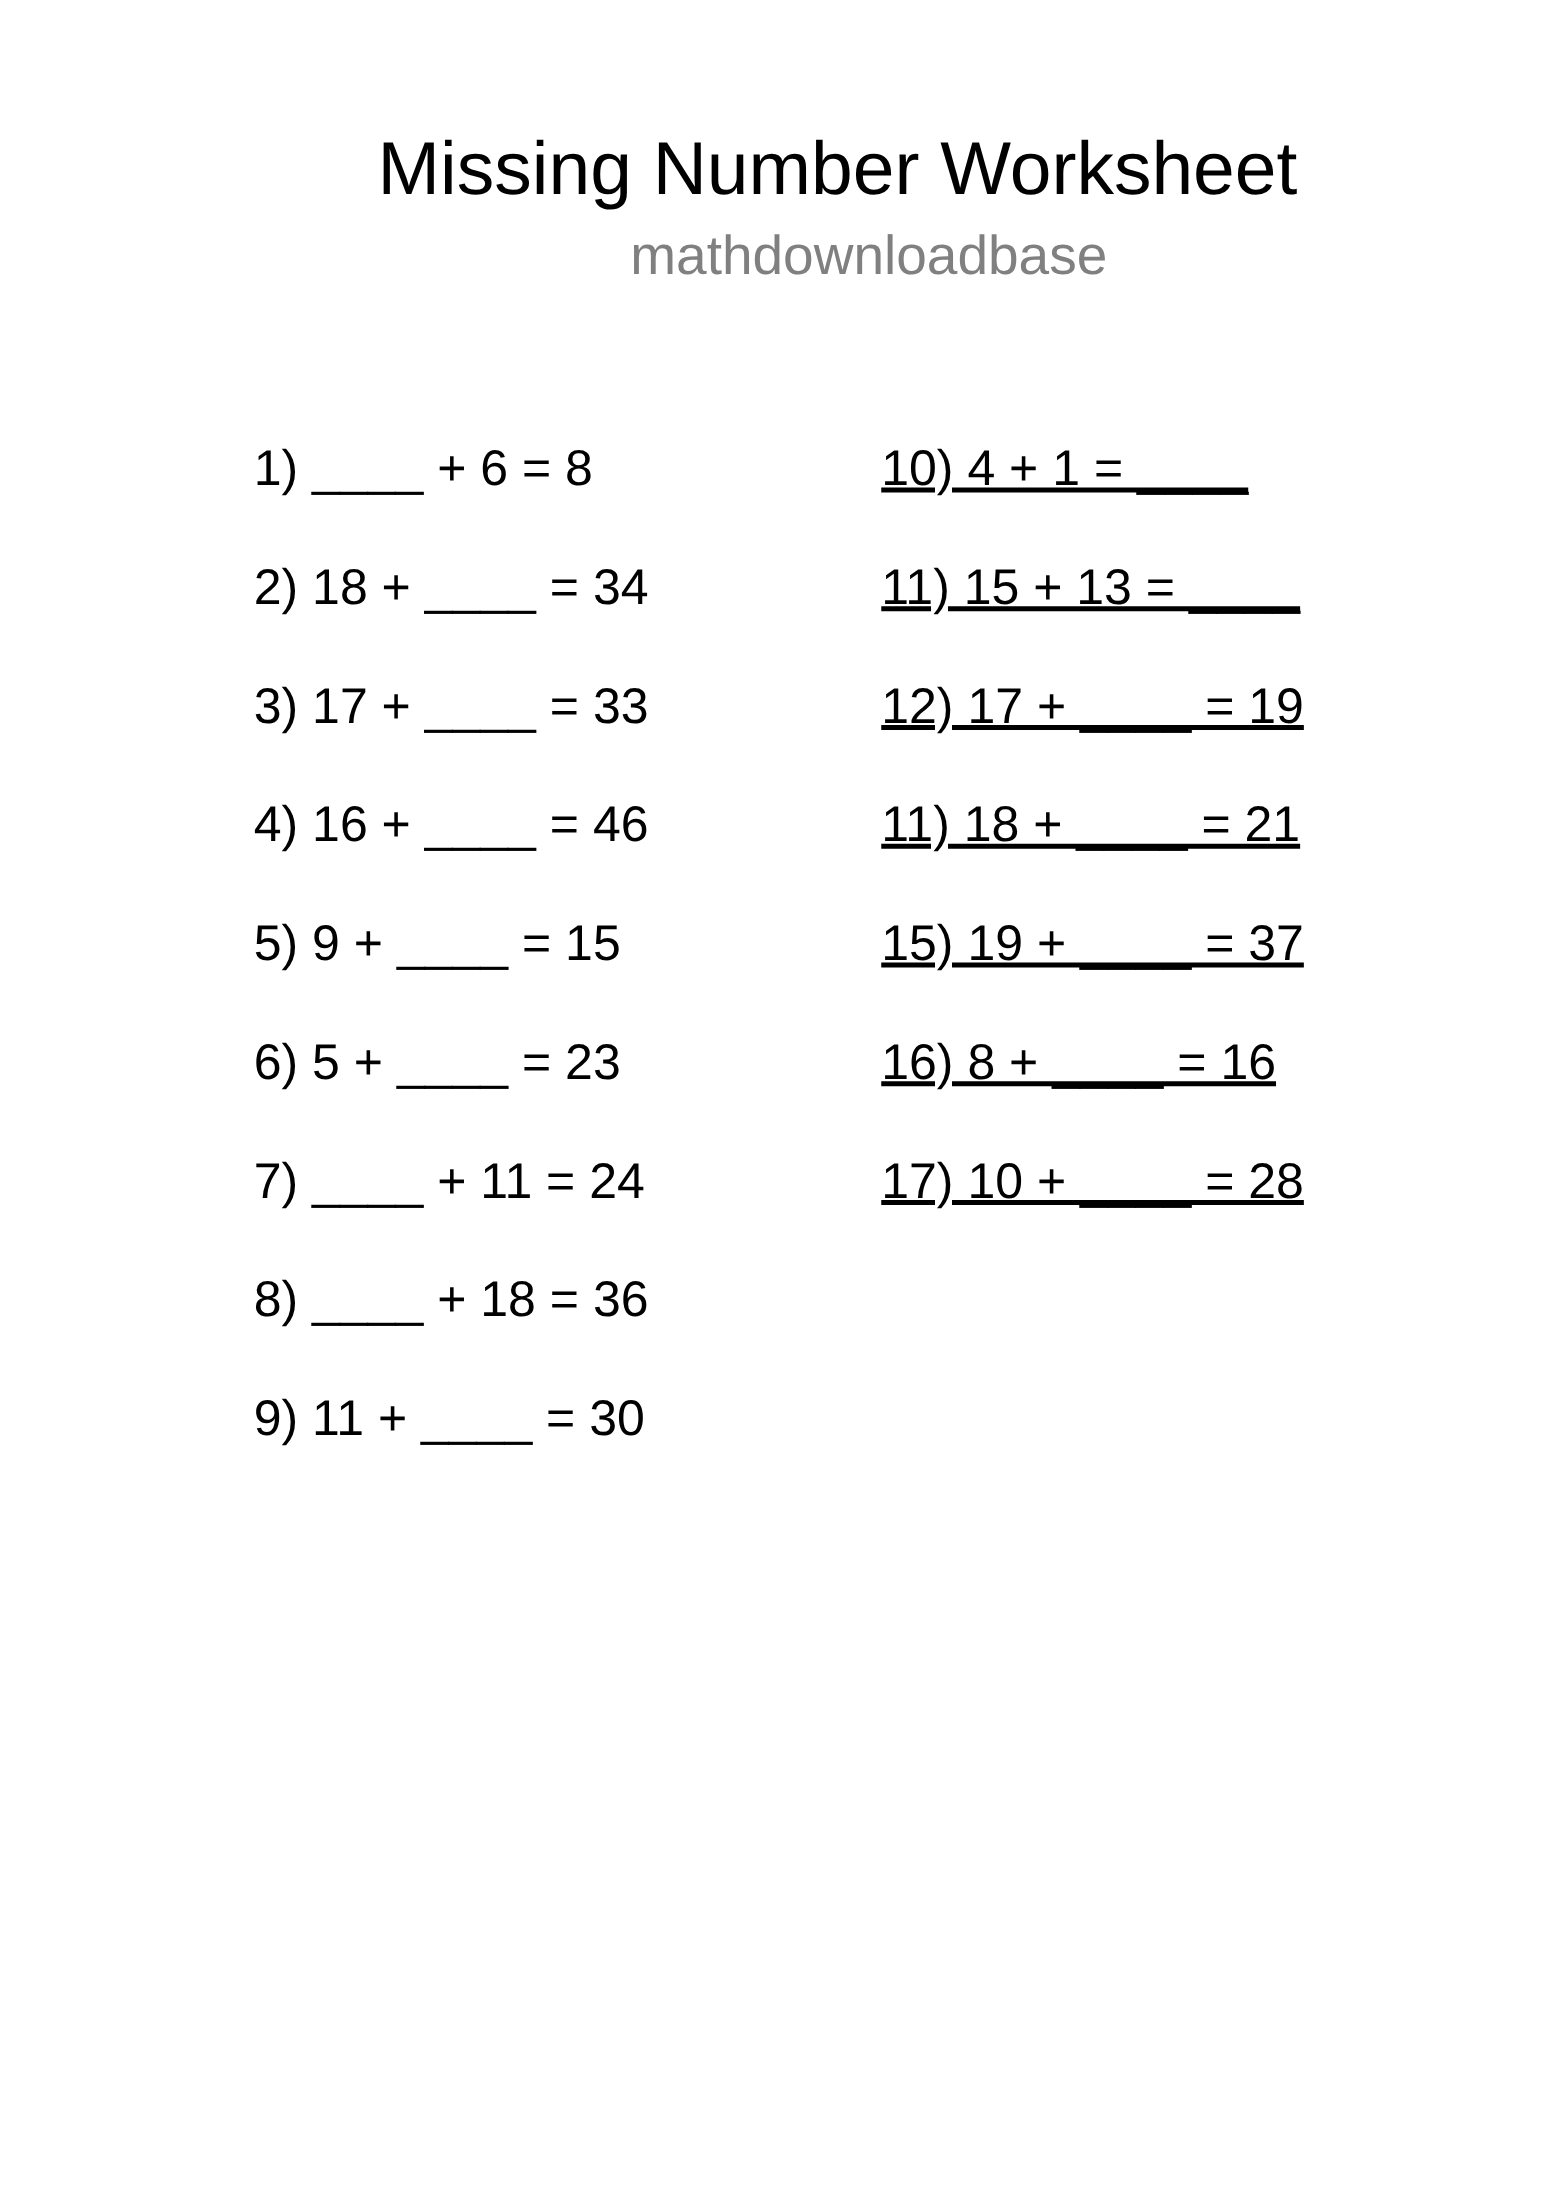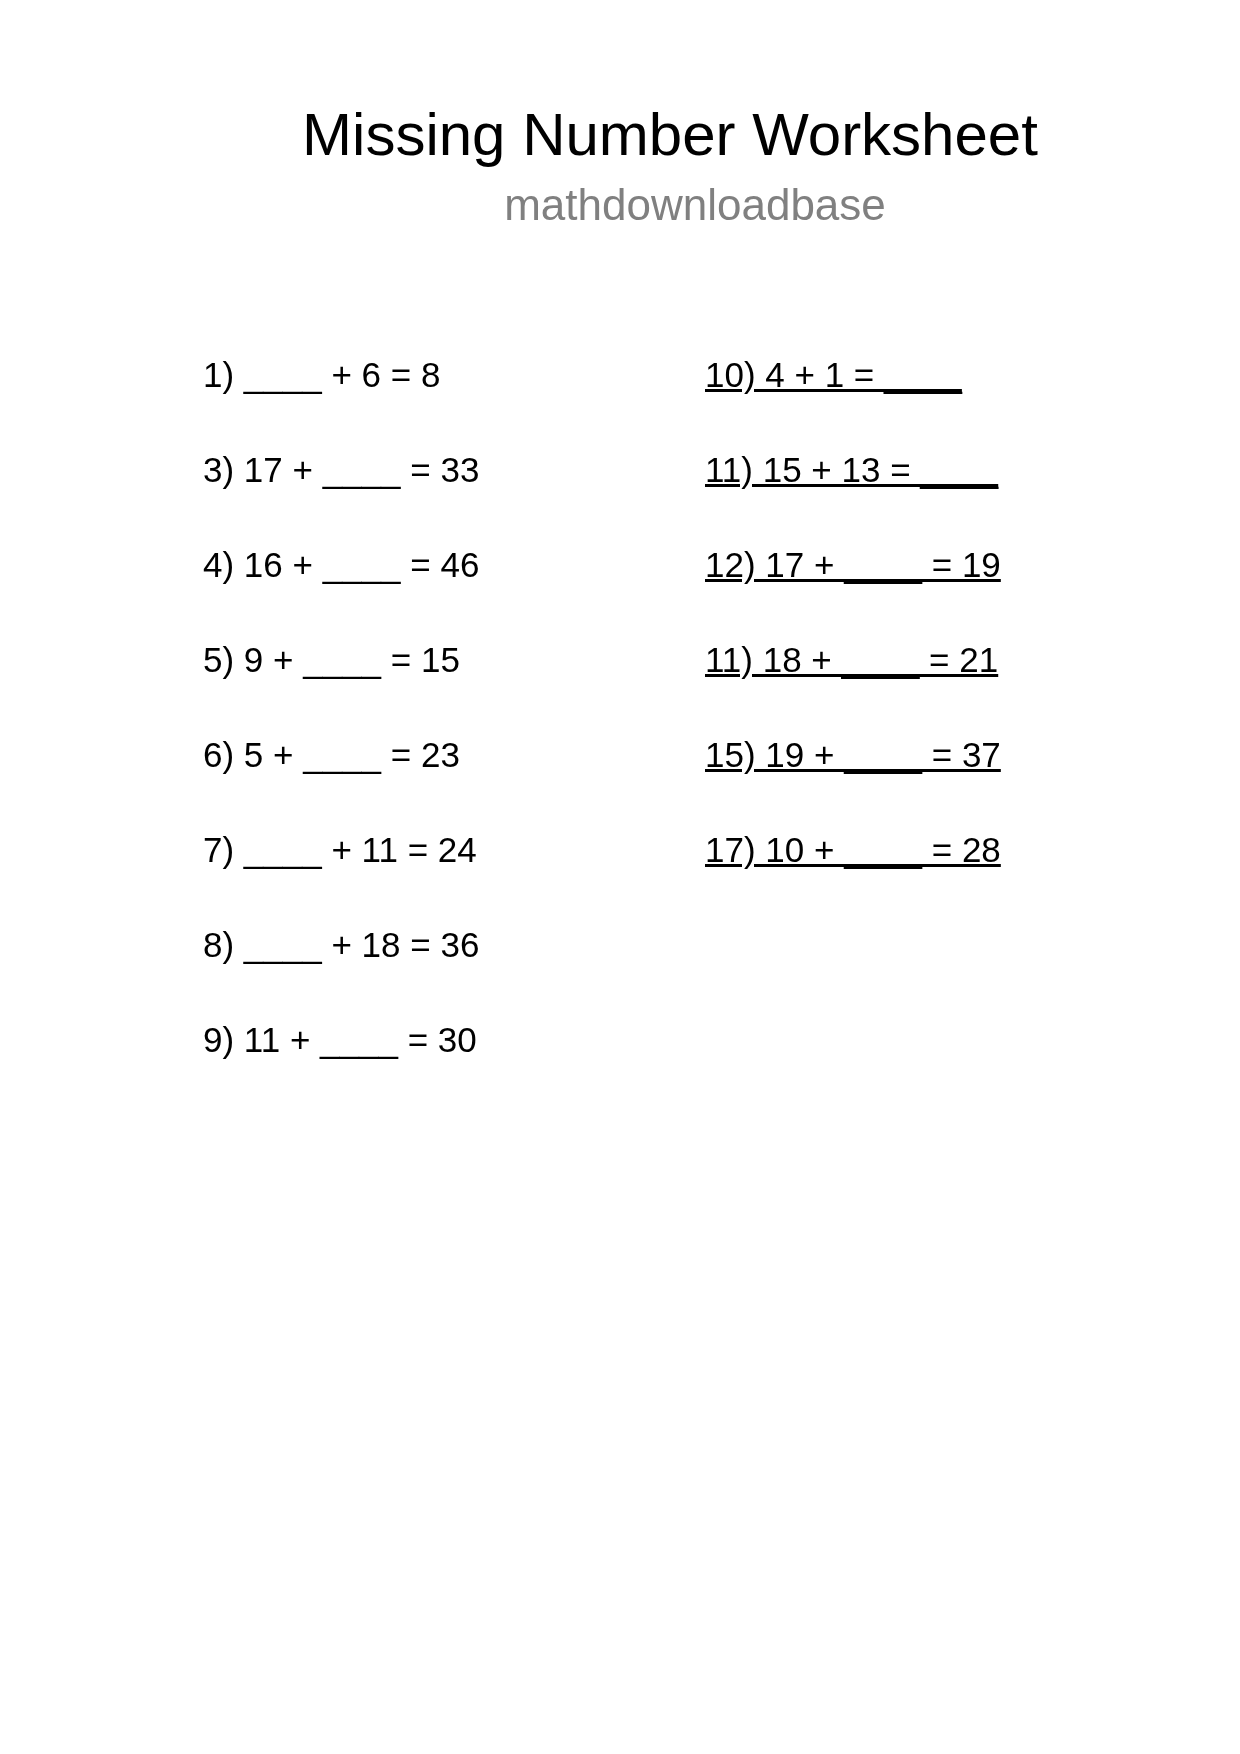--- a/index.html
+++ b/index.html
@@ -44,7 +44,7 @@
     .column.right { left: 705px; text-decoration: underline; }
     .problem {
       height: 95px;
-      font-size: 35px;
+      font-size: 40px;
       line-height: 50px;
       white-space: pre;
     }

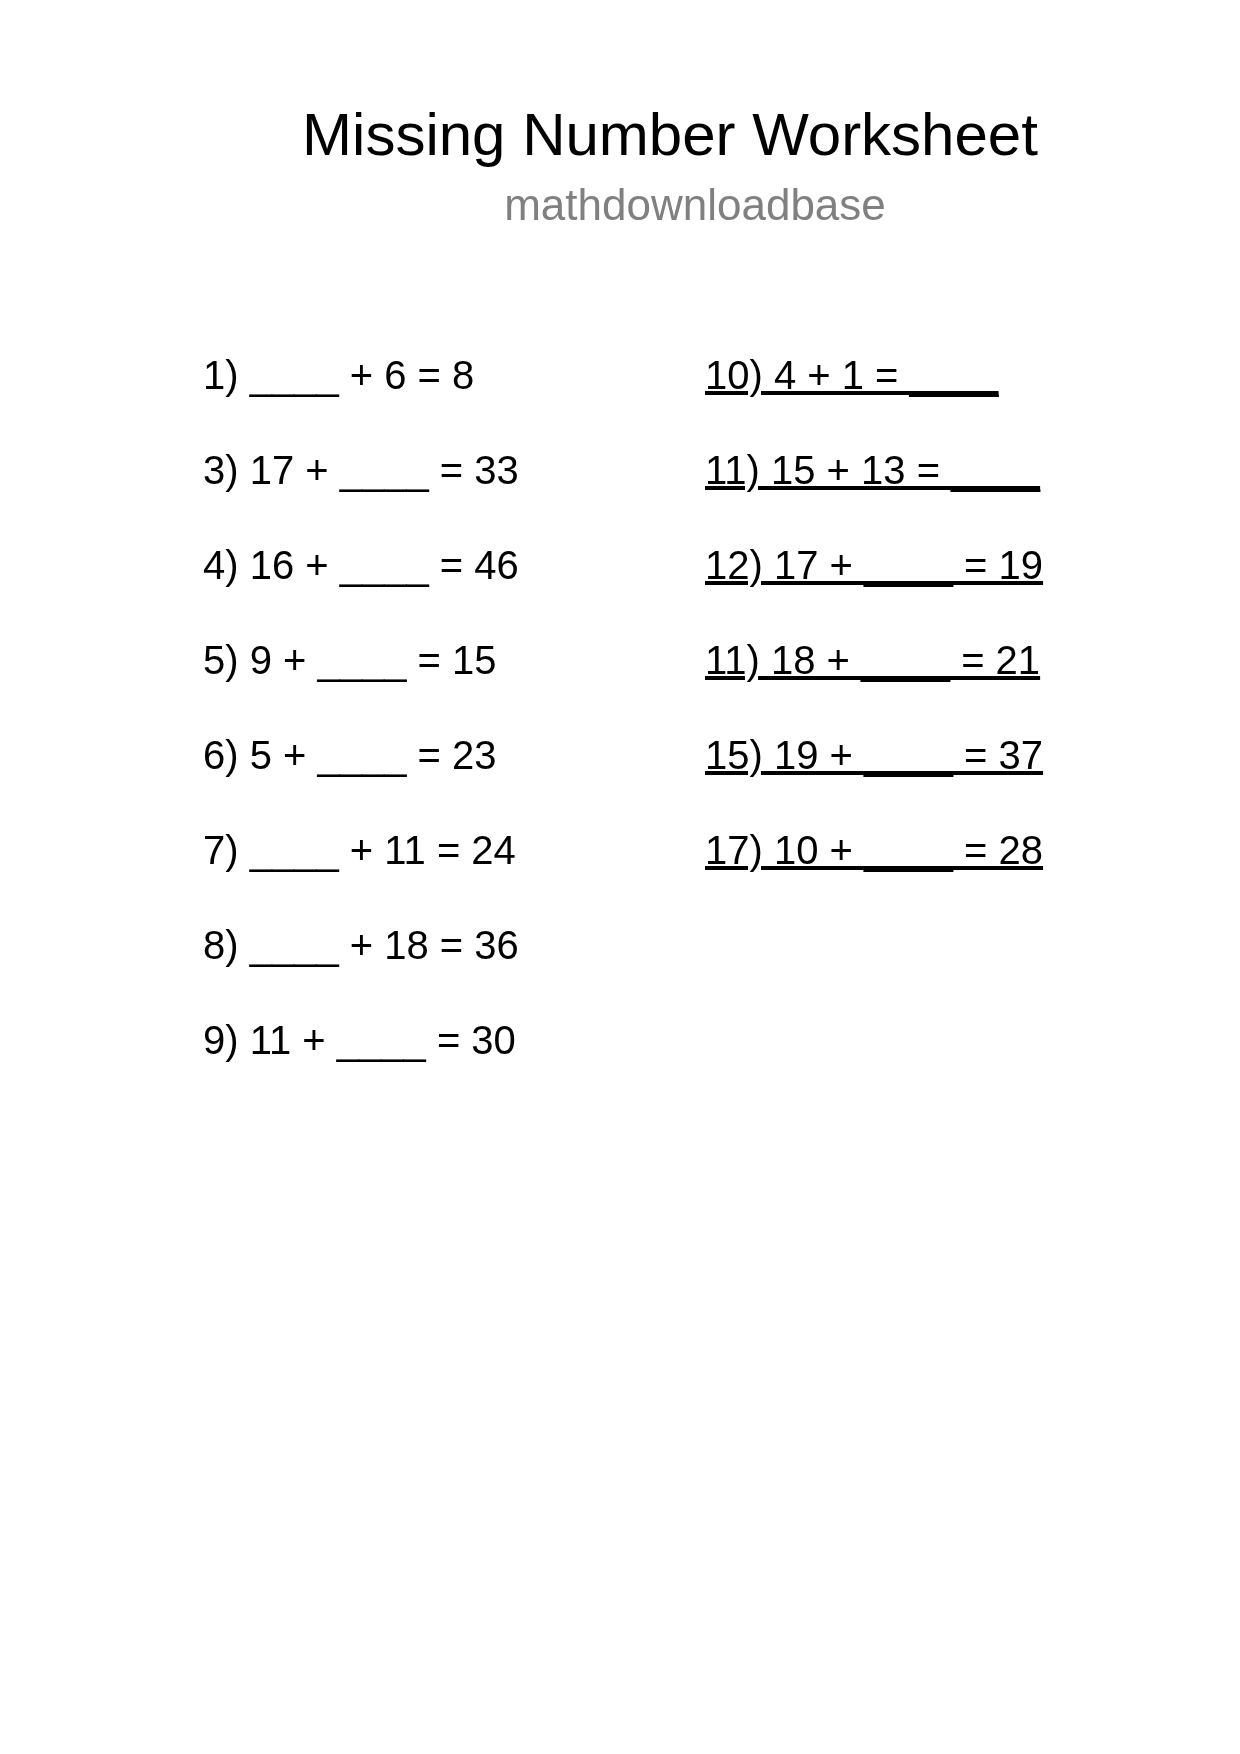--- a/index.html
+++ b/index.html
@@ -58,6 +58,7 @@
 
   <div class="column left">
     <div class="problem">1) ____ + 6 = 8</div>
+    <div class="problem">2) 18 + ____ = 34</div>
     <div class="problem">3) 17 + ____ = 33</div>
     <div class="problem">4) 16 + ____ = 46</div>
     <div class="problem">5) 9 + ____ = 15</div>

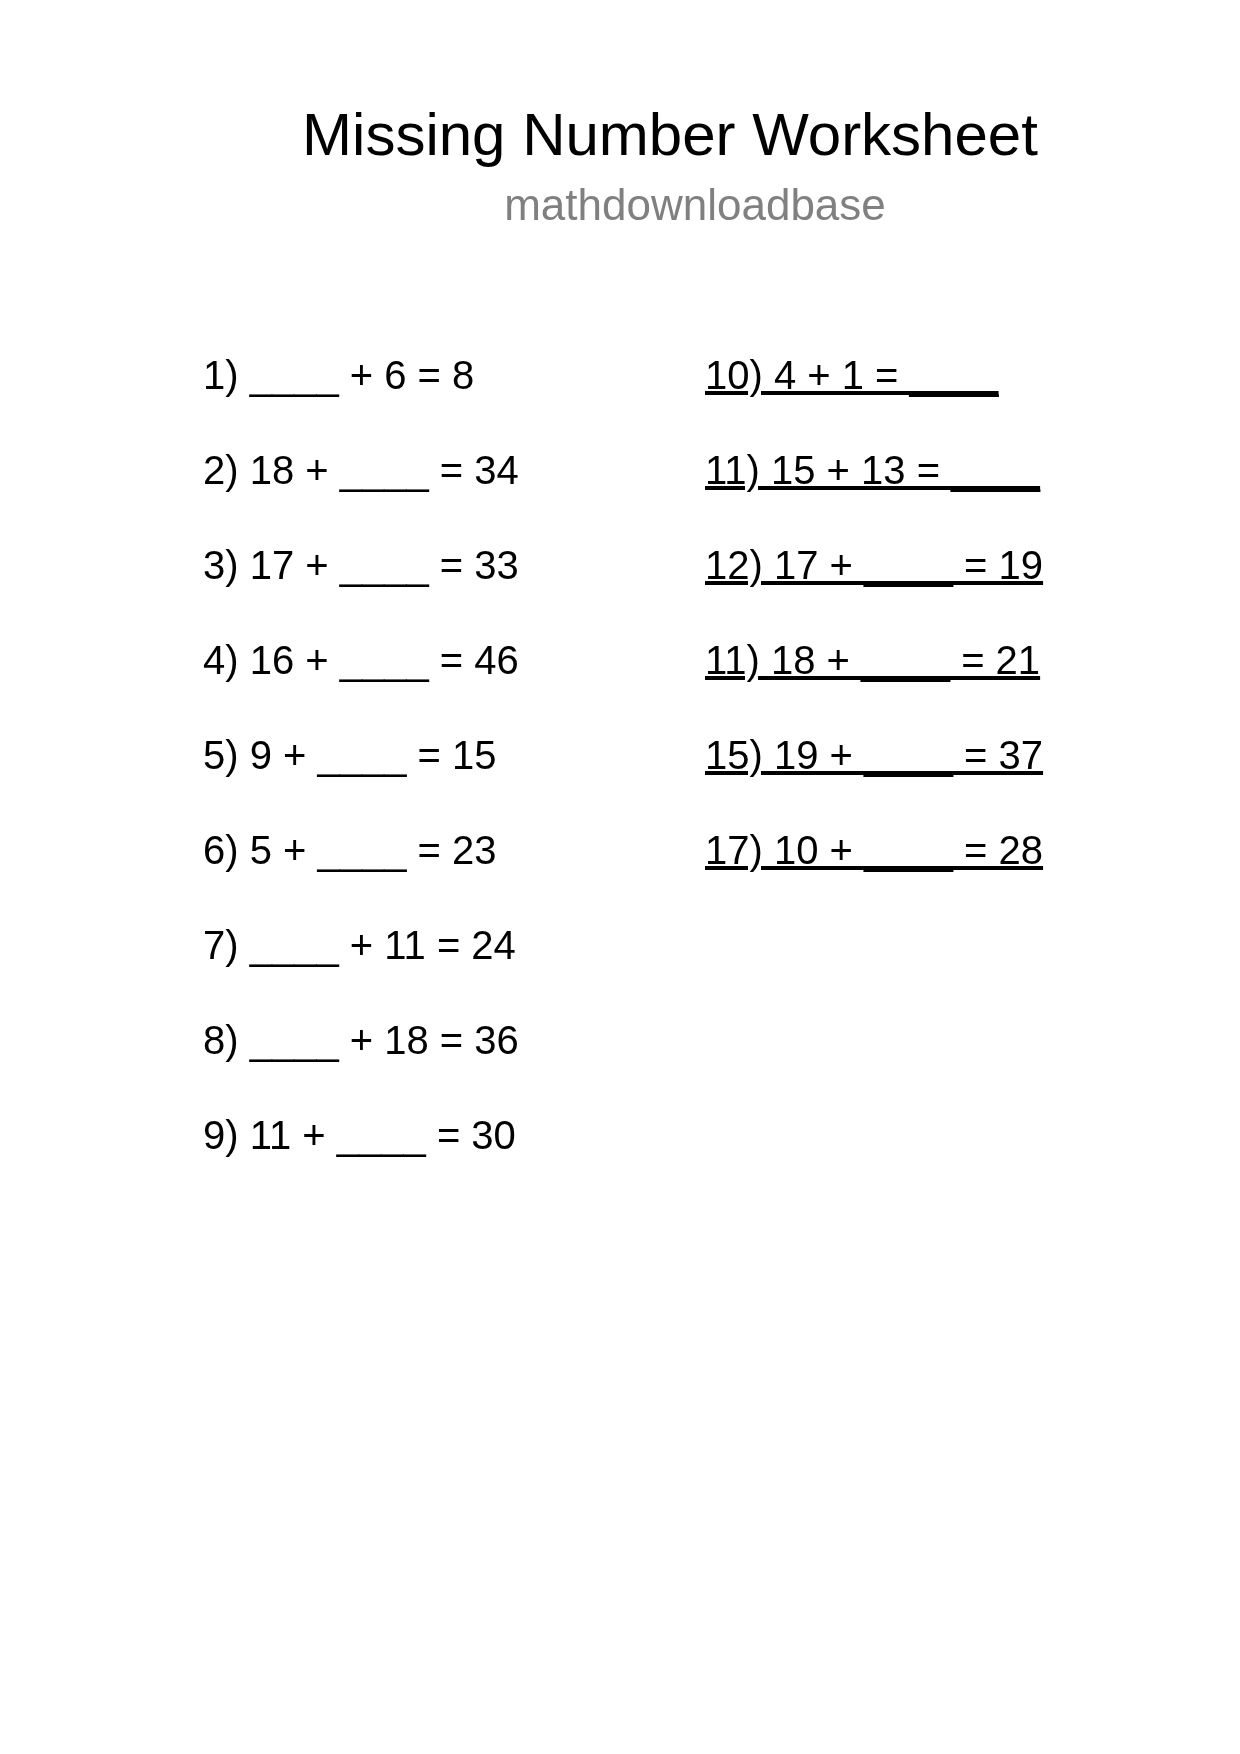--- a/index.html
+++ b/index.html
@@ -74,6 +74,7 @@
     <div class="problem">12) 17 + ____ = 19</div>
     <div class="problem">11) 18 + ____ = 21</div>
     <div class="problem">15) 19 + ____ = 37</div>
+    <div class="problem">16) 8 + ____ = 16</div>
     <div class="problem">17) 10 + ____ = 28</div>
   </div>
 </div>

